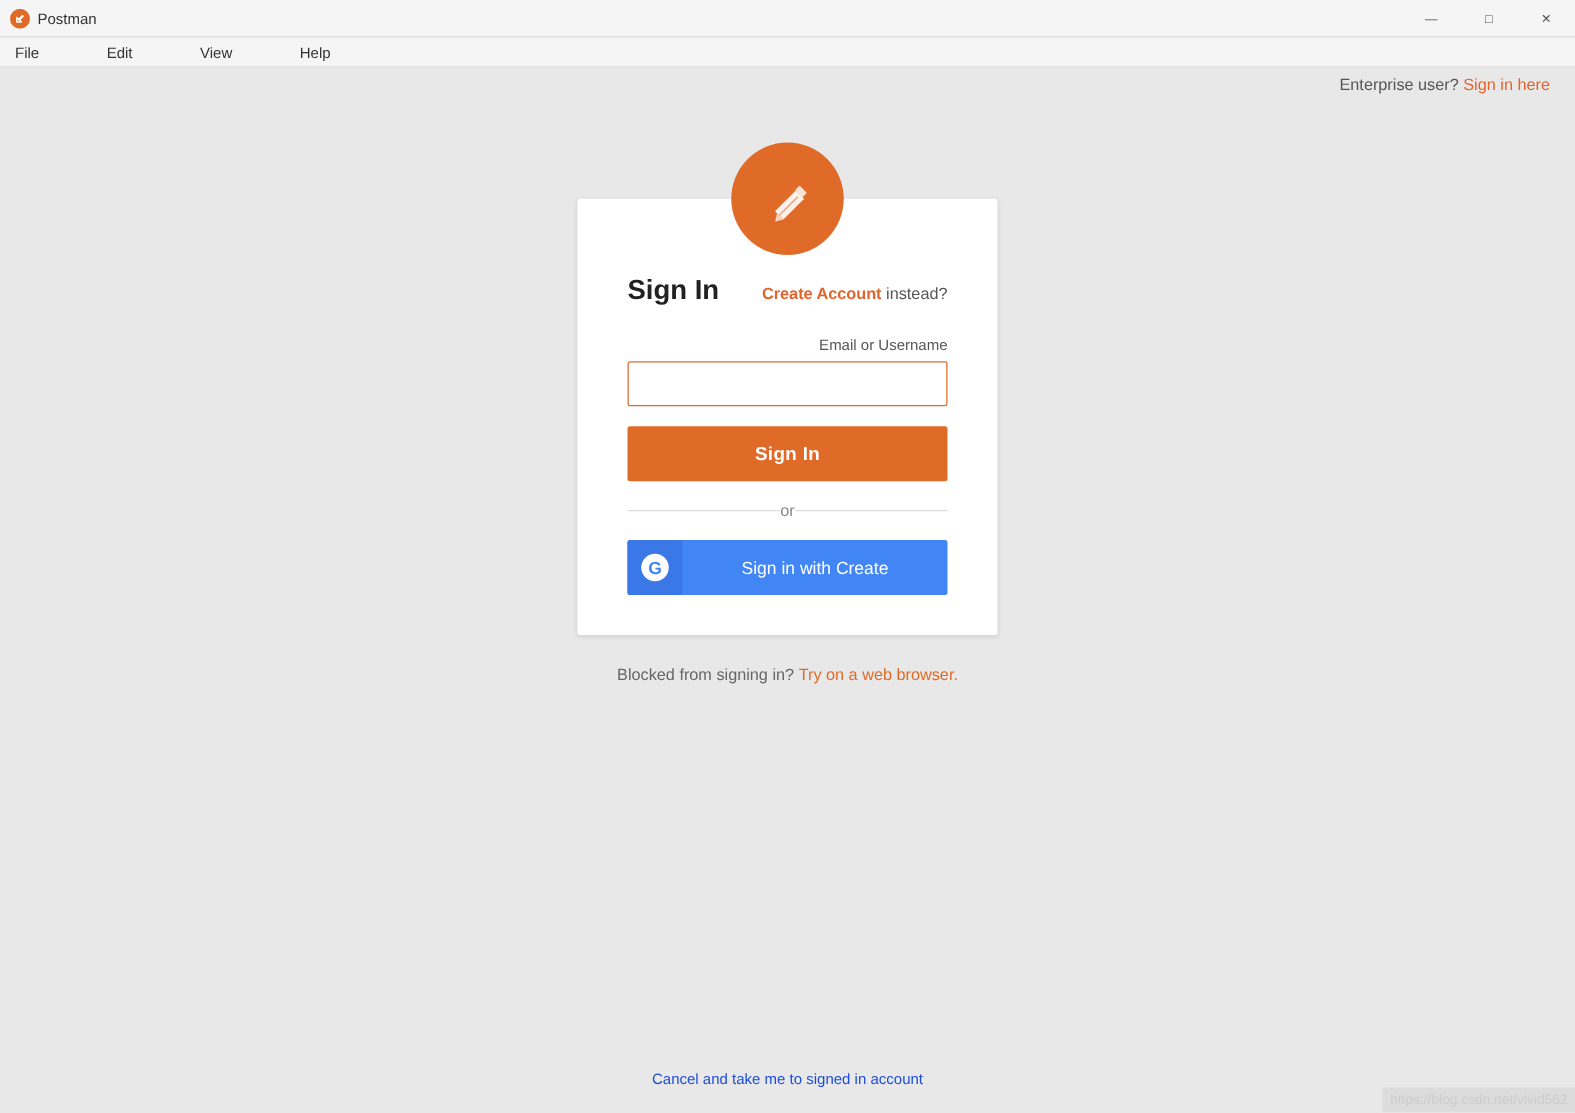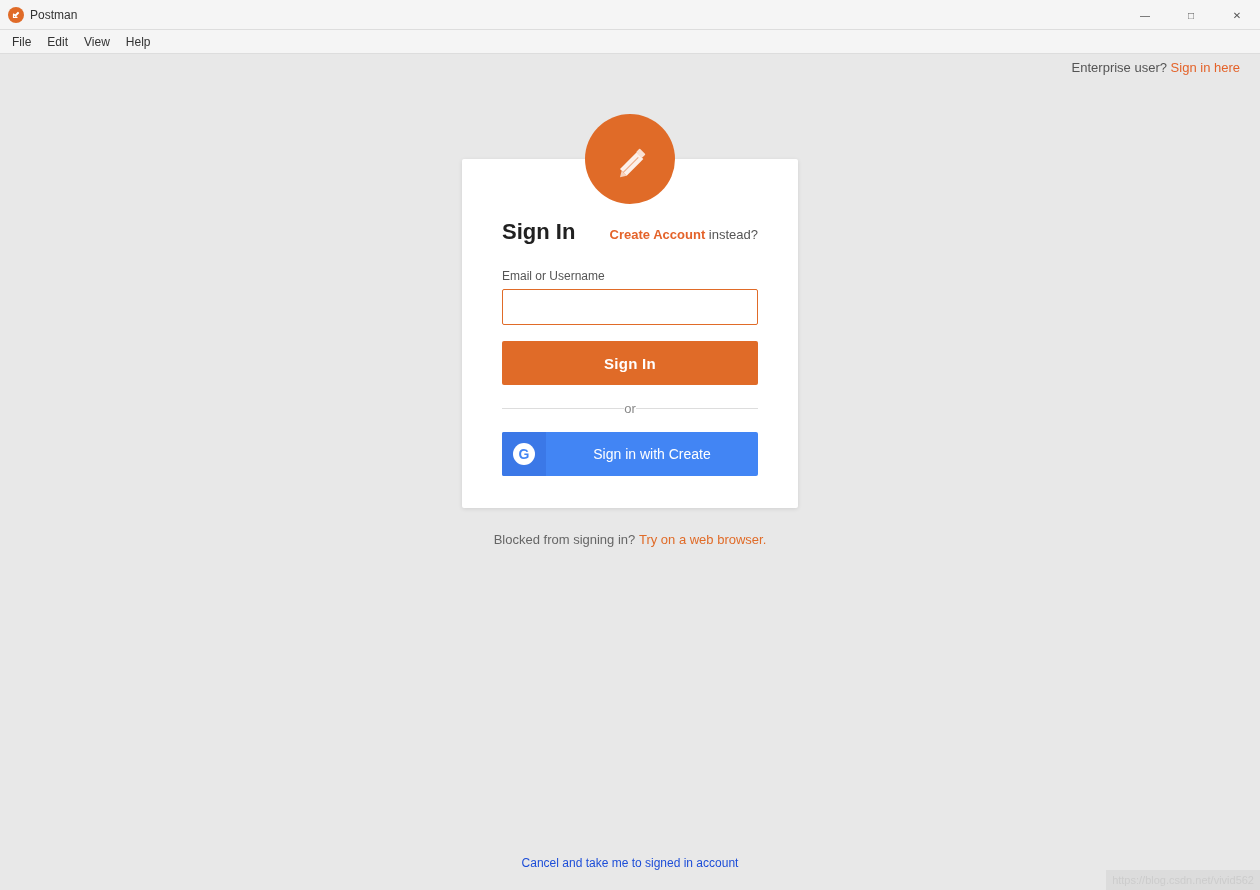--- a/index.html
+++ b/index.html
@@ -65,6 +65,7 @@
       align-items: center;
       padding: 0 4px;
       border-bottom: 1px solid #ddd;
+      gap: 38px;
     }
 
     .menu-item {

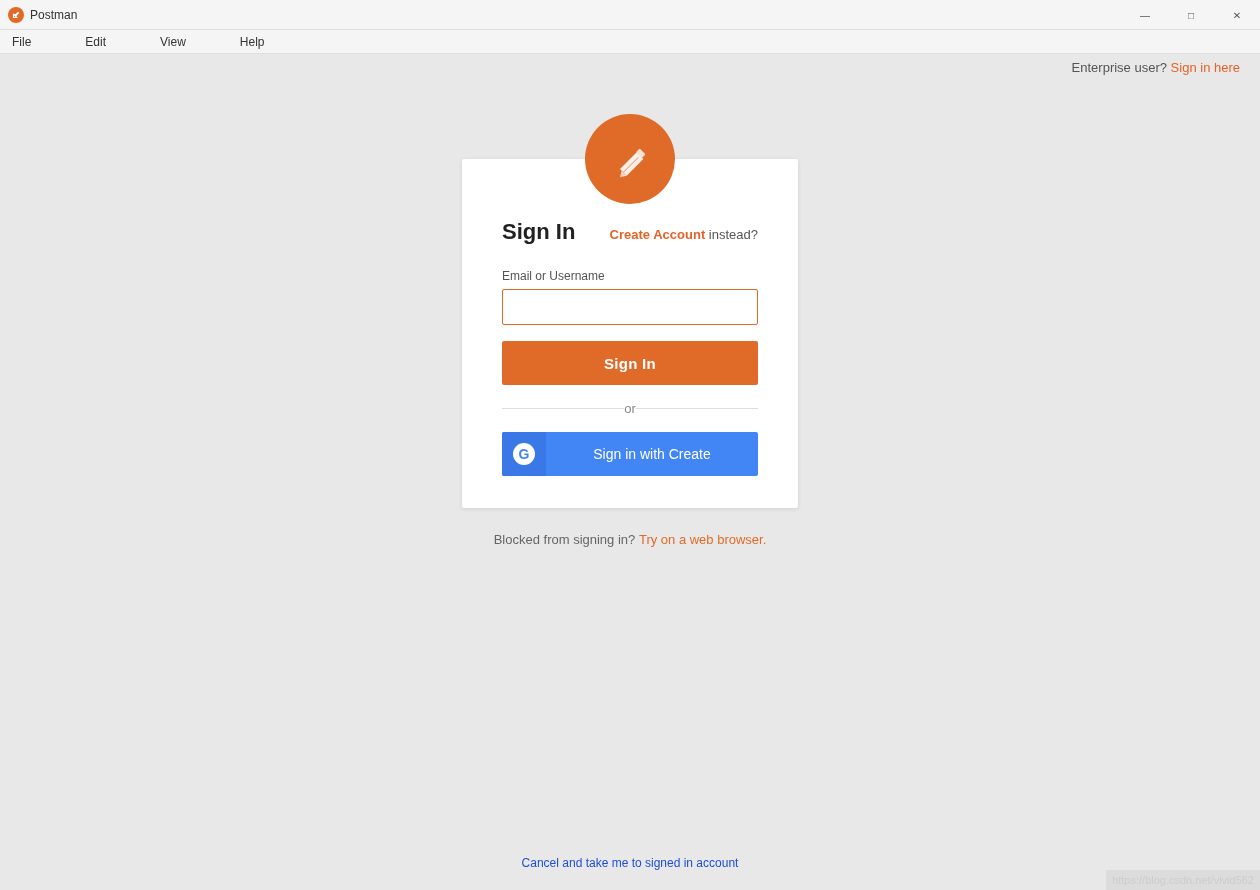--- a/index.html
+++ b/index.html
@@ -161,6 +161,7 @@
       font-size: 12px;
       color: #555;
       margin-bottom: 6px;
+      text-align: right;
     }
 
     .form-input {

